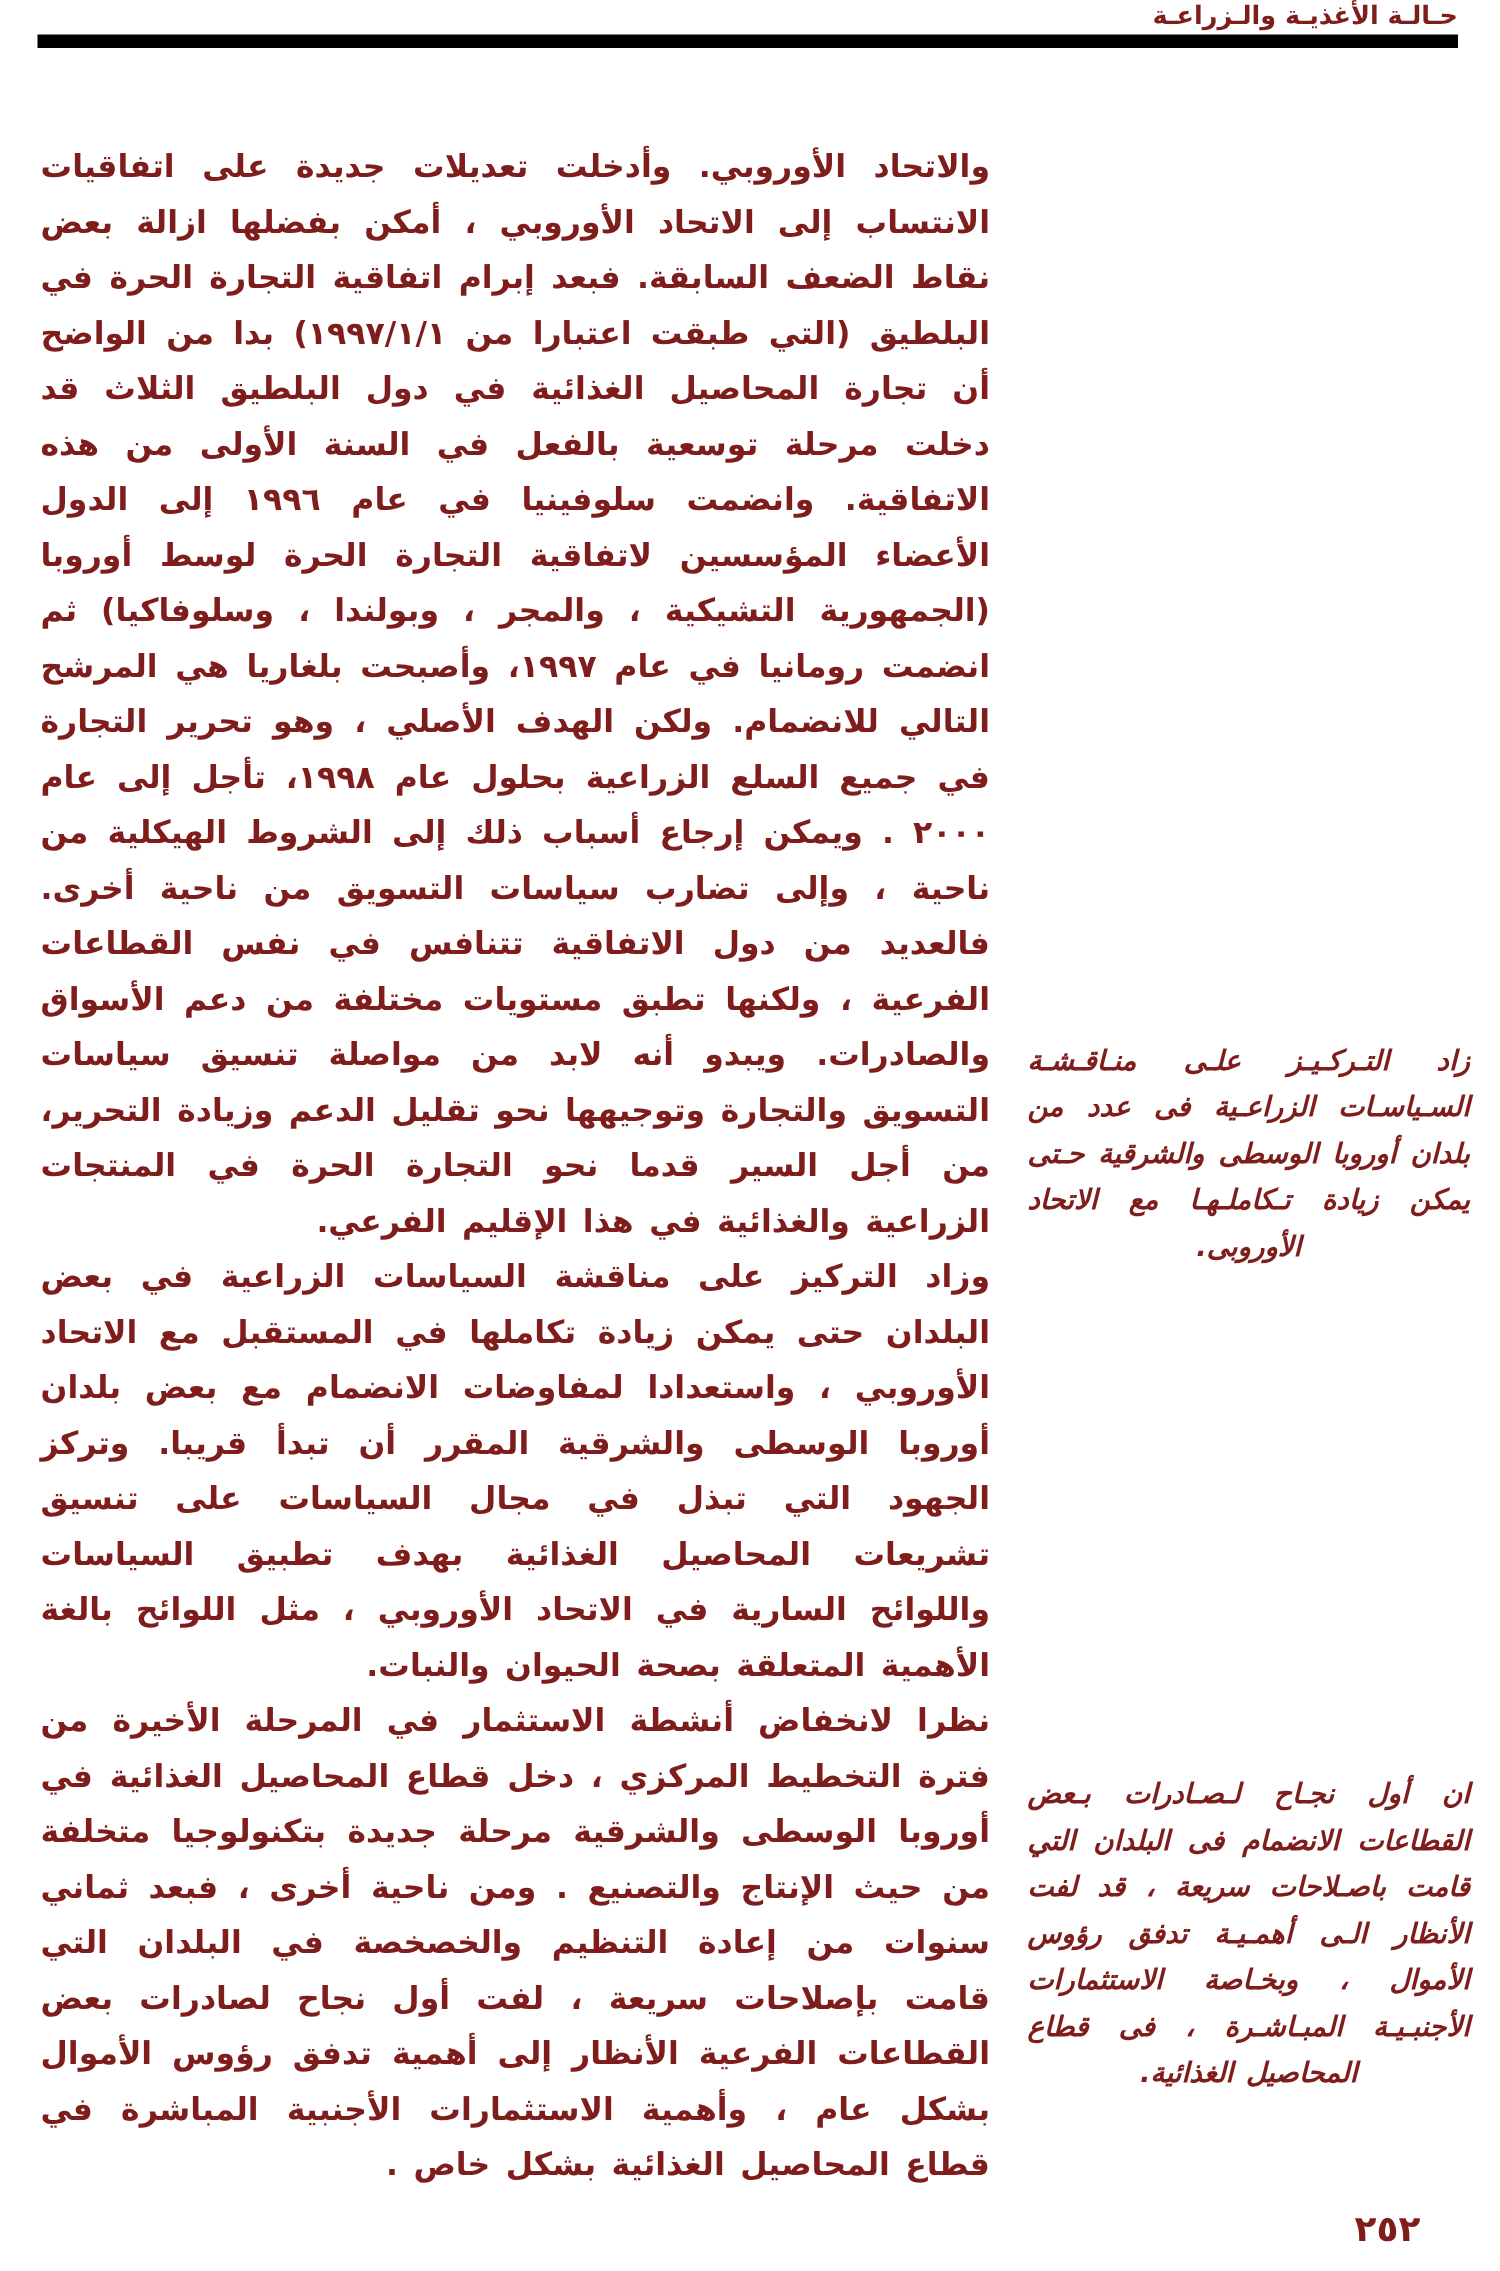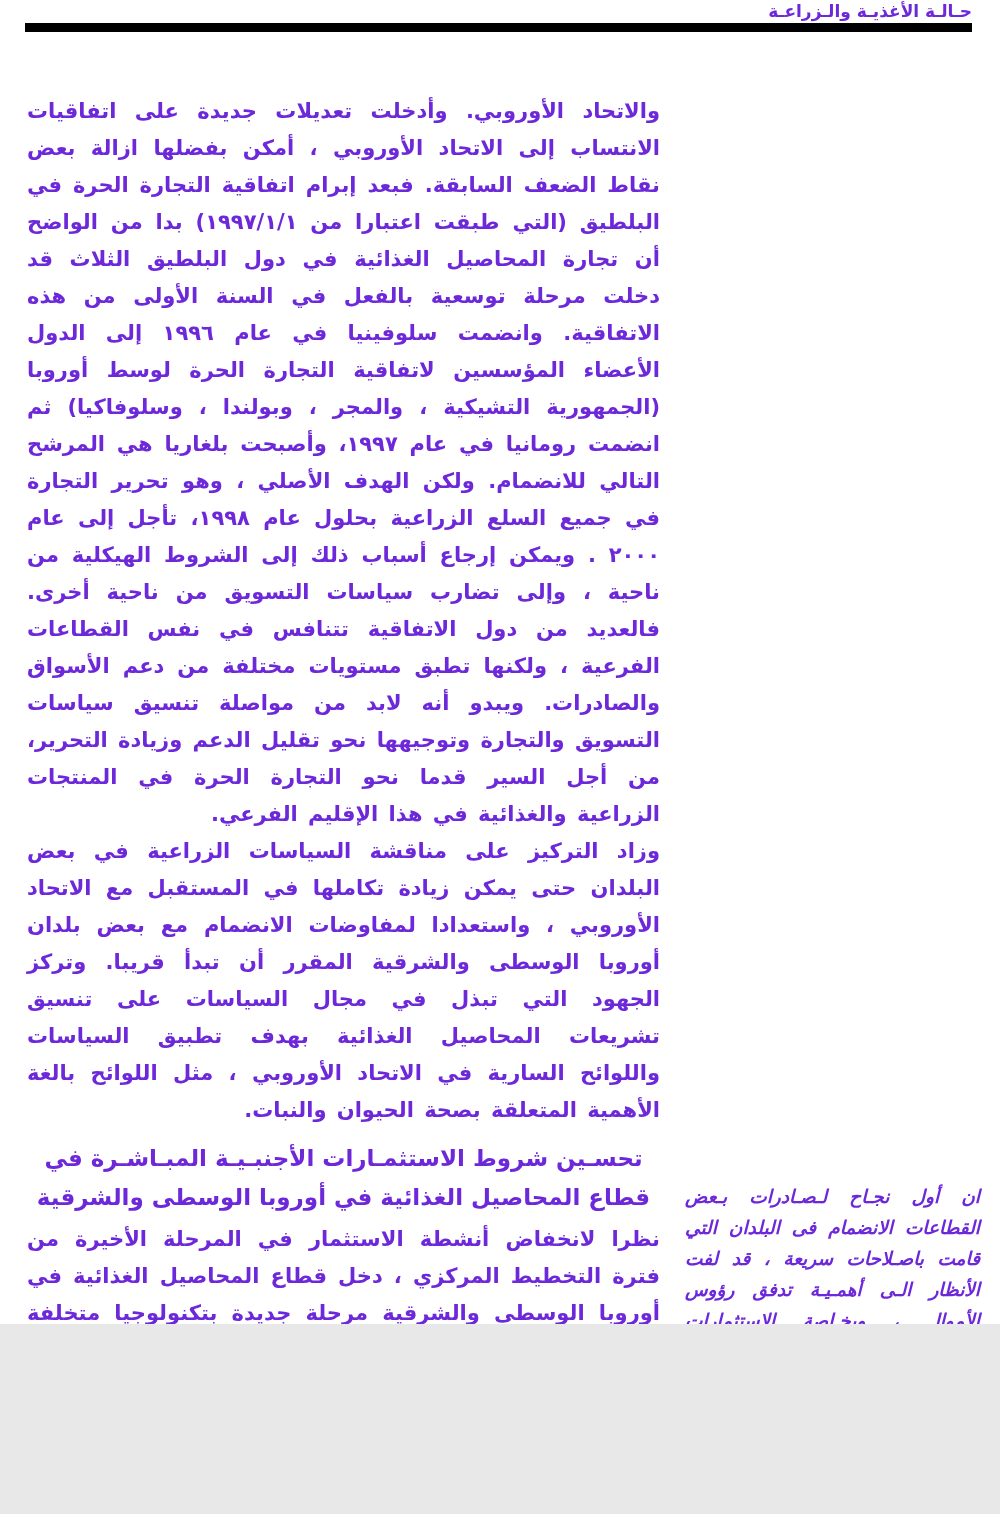--- a/index.html
+++ b/index.html
@@ -6,12 +6,12 @@
   .page {
     position: relative;
     width: 1000px;
-    height: 1324px;
+    height: 1514px;
     margin: 0 auto;
     background: #ffffff;
     direction: rtl;
     font-family: "DejaVu Sans", sans-serif;
-    color: #6d28d9;
+    color: #7f1d1d;
     overflow: hidden;
   }
   .running-head {

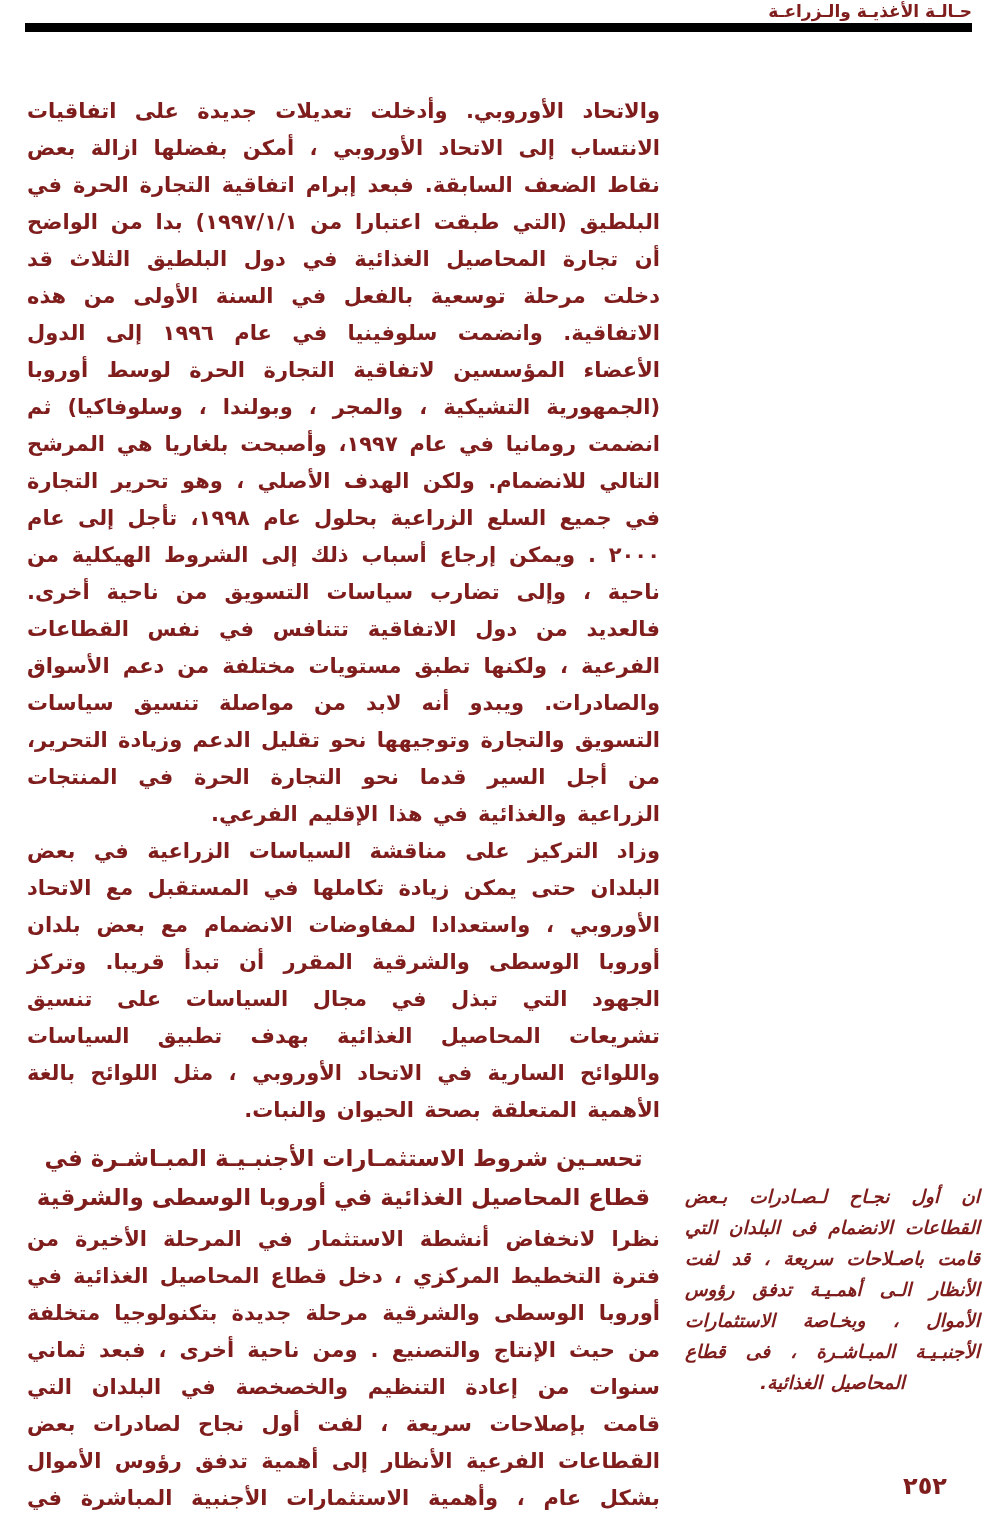--- a/index.html
+++ b/index.html
@@ -92,6 +92,7 @@
 
   </div>
 
+  <div class="margin-note note-1">زاد التـركـيـز علـى منـاقـشـة السـياسـات الزراعـية فى عدد من بلدان أوروبا الوسطى والشرقية حـتى يمكن زيادة تـكاملـهـا مع الاتحاد الأوروبى.</div>
 
   <div class="margin-note note-2">ان أول نجـاح لـصـادرات بـعض القطاعات الانضمام فى البلدان التي قامت باصـلاحات سريعة ، قد لفت الأنظار الـى أهمـيـة تدفق رؤوس الأموال ، وبخـاصة الاستثمارات الأجنبـيـة المبـاشـرة ، فى قطاع المحاصيل الغذائية.</div>
 

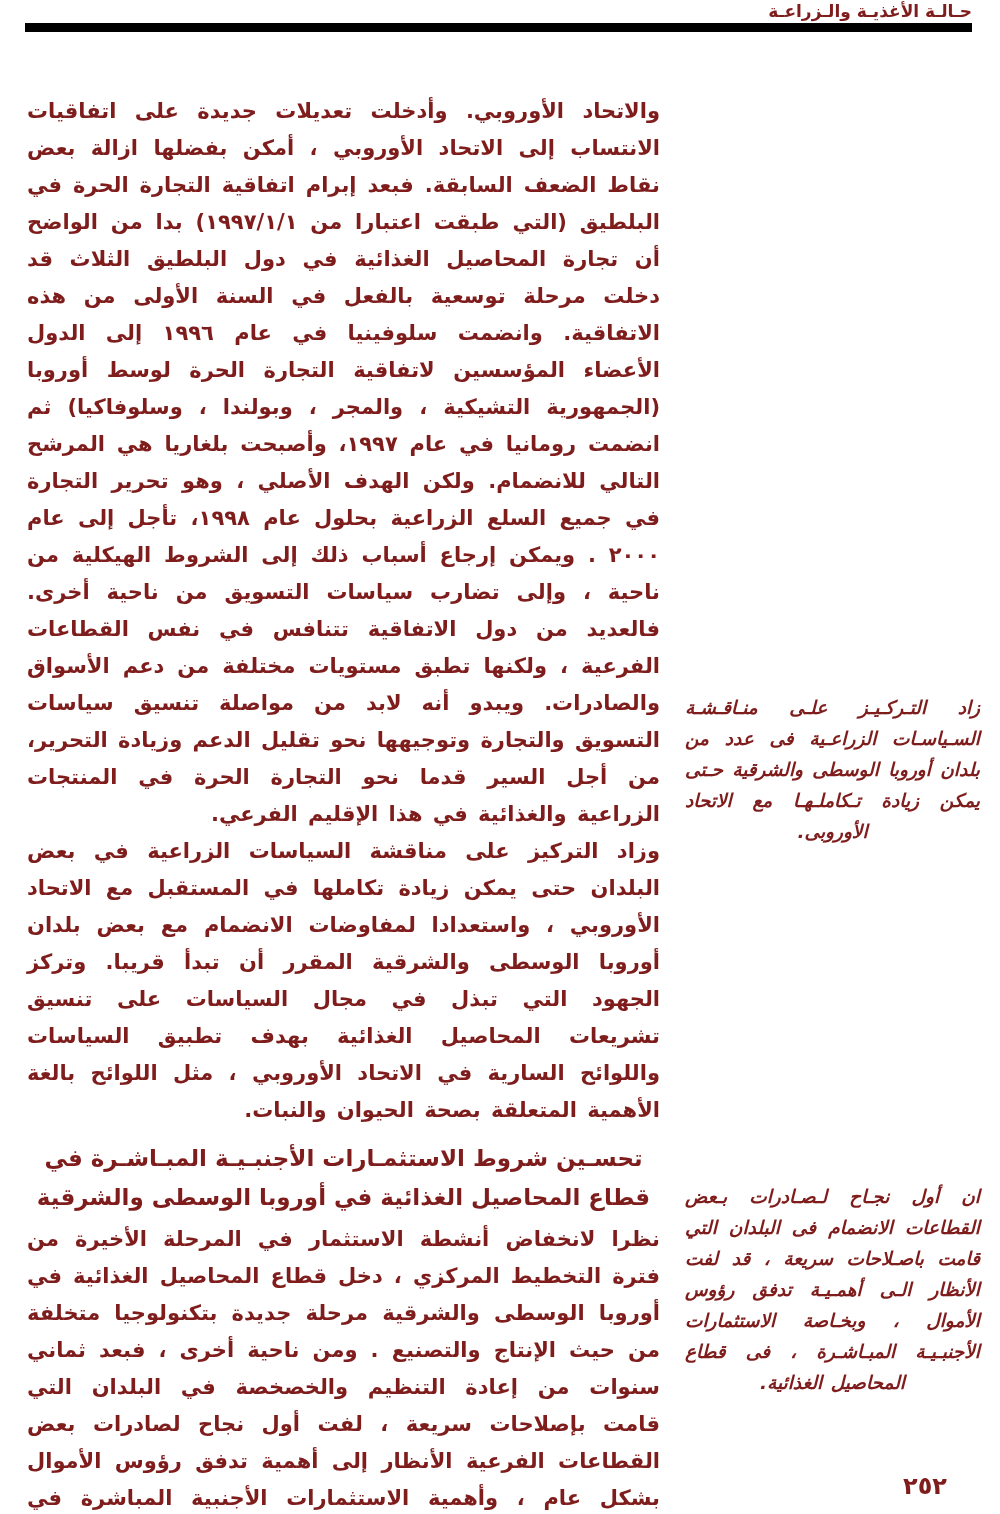--- a/index.html
+++ b/index.html
@@ -87,7 +87,6 @@
   <div class="body-col">
     <p class="par">والاتحاد الأوروبي. وأدخلت تعديلات جديدة على اتفاقيات الانتساب إلى الاتحاد الأوروبي ، أمكن بفضلها ازالة بعض نقاط الضعف السابقة. فبعد إبرام اتفاقية التجارة الحرة في البلطيق (التي طبقت اعتبارا من ١٩٩٧/١/١) بدا من الواضح أن تجارة المحاصيل الغذائية في دول البلطيق الثلاث قد دخلت مرحلة توسعية بالفعل في السنة الأولى من هذه الاتفاقية. وانضمت سلوفينيا في عام ١٩٩٦ إلى الدول الأعضاء المؤسسين لاتفاقية التجارة الحرة لوسط أوروبا (الجمهورية التشيكية ، والمجر ، وبولندا ، وسلوفاكيا) ثم انضمت رومانيا في عام ١٩٩٧، وأصبحت بلغاريا هي المرشح التالي للانضمام. ولكن الهدف الأصلي ، وهو تحرير التجارة في جميع السلع الزراعية بحلول عام ١٩٩٨، تأجل إلى عام ٢٠٠٠ . ويمكن إرجاع أسباب ذلك إلى الشروط الهيكلية من ناحية ، وإلى تضارب سياسات التسويق من ناحية أخرى. فالعديد من دول الاتفاقية تتنافس في نفس القطاعات الفرعية ، ولكنها تطبق مستويات مختلفة من دعم الأسواق والصادرات. ويبدو أنه لابد من مواصلة تنسيق سياسات التسويق والتجارة وتوجيهها نحو تقليل الدعم وزيادة التحرير، من أجل السير قدما نحو التجارة الحرة في المنتجات الزراعية والغذائية في هذا الإقليم الفرعي.</p>
     <p class="par">وزاد التركيز على مناقشة السياسات الزراعية في بعض البلدان حتى يمكن زيادة تكاملها في المستقبل مع الاتحاد الأوروبي ، واستعدادا لمفاوضات الانضمام مع بعض بلدان أوروبا الوسطى والشرقية المقرر أن تبدأ قريبا. وتركز الجهود التي تبذل في مجال السياسات على تنسيق تشريعات المحاصيل الغذائية بهدف تطبيق السياسات واللوائح السارية في الاتحاد الأوروبي ، مثل اللوائح بالغة الأهمية المتعلقة بصحة الحيوان والنبات.</p>
-    <h2 class="section-heading">تحسـين شروط الاستثمـارات الأجنبـيـة المبـاشـرة في قطاع المحاصيل الغذائية في أوروبا الوسطى والشرقية</h2>
     <p class="par">نظرا لانخفاض أنشطة الاستثمار في المرحلة الأخيرة من فترة التخطيط المركزي ، دخل قطاع المحاصيل الغذائية في أوروبا الوسطى والشرقية مرحلة جديدة بتكنولوجيا متخلفة من حيث الإنتاج والتصنيع . ومن ناحية أخرى ، فبعد ثماني سنوات من إعادة التنظيم والخصخصة في البلدان التي قامت بإصلاحات سريعة ، لفت أول نجاح لصادرات بعض القطاعات الفرعية الأنظار إلى أهمية تدفق رؤوس الأموال بشكل عام ، وأهمية الاستثمارات الأجنبية المباشرة في قطاع المحاصيل الغذائية بشكل خاص .</p>
 
   </div>

